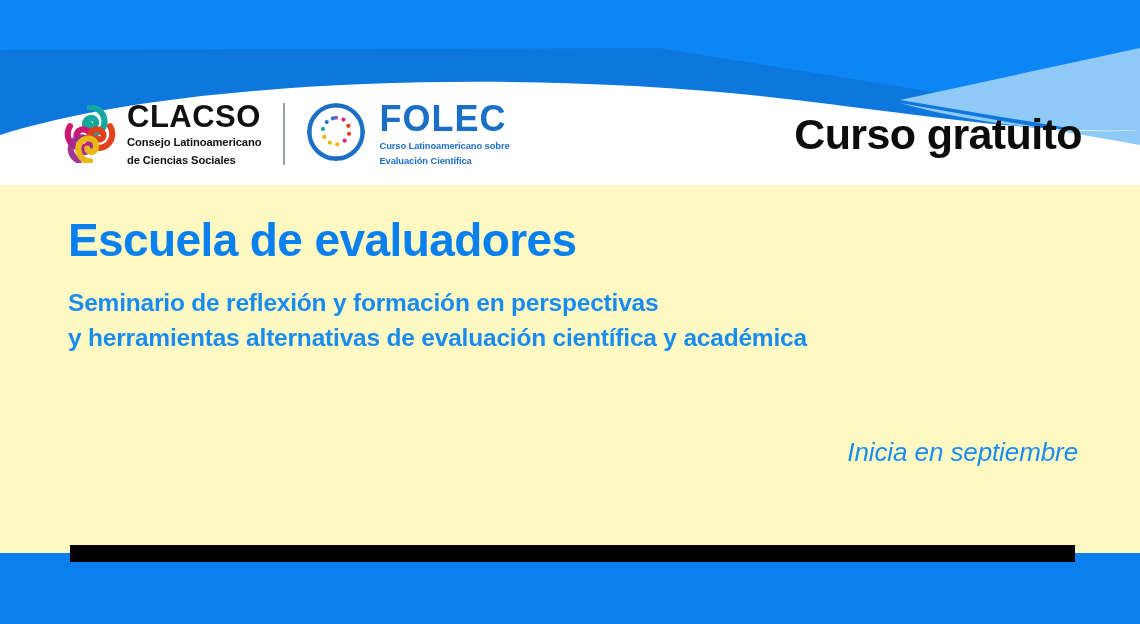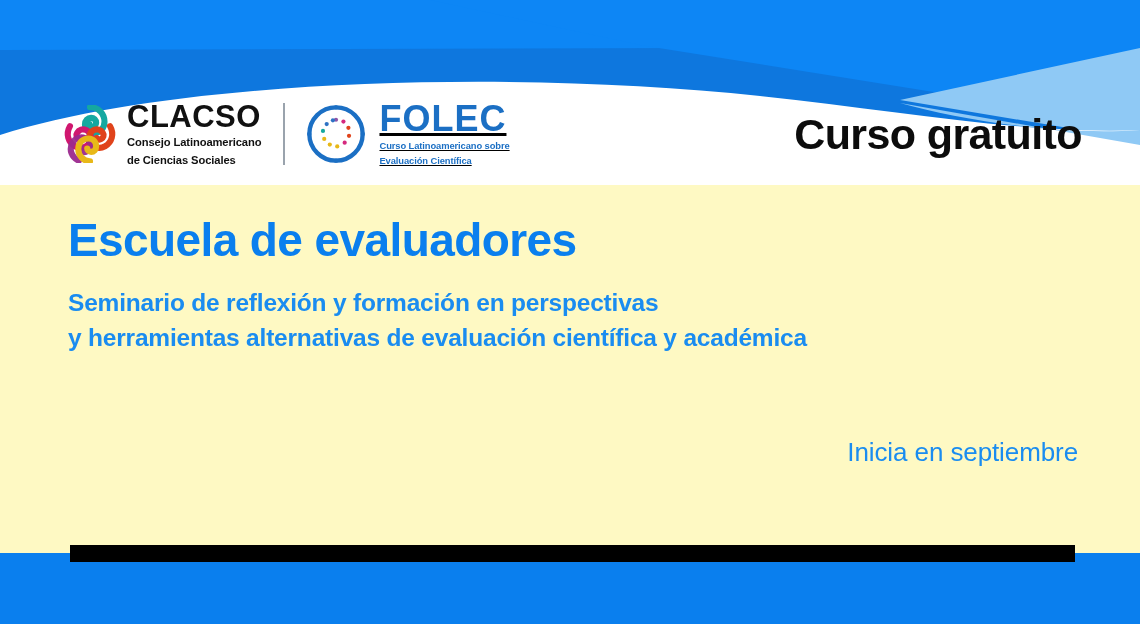--- a/index.html
+++ b/index.html
@@ -65,7 +65,7 @@
     background:#9aa3ad;
     margin:0 20px 0 22px;
   }
-  .folec-logo { display:flex; align-items:center;text-decoration:underline; }
+  .folec-logo { display:flex; align-items:flex-start; }
   .folec-mark { width:62px; height:62px; flex:none; }
   .folec-words { margin-left:12px; }
   .folec-name {

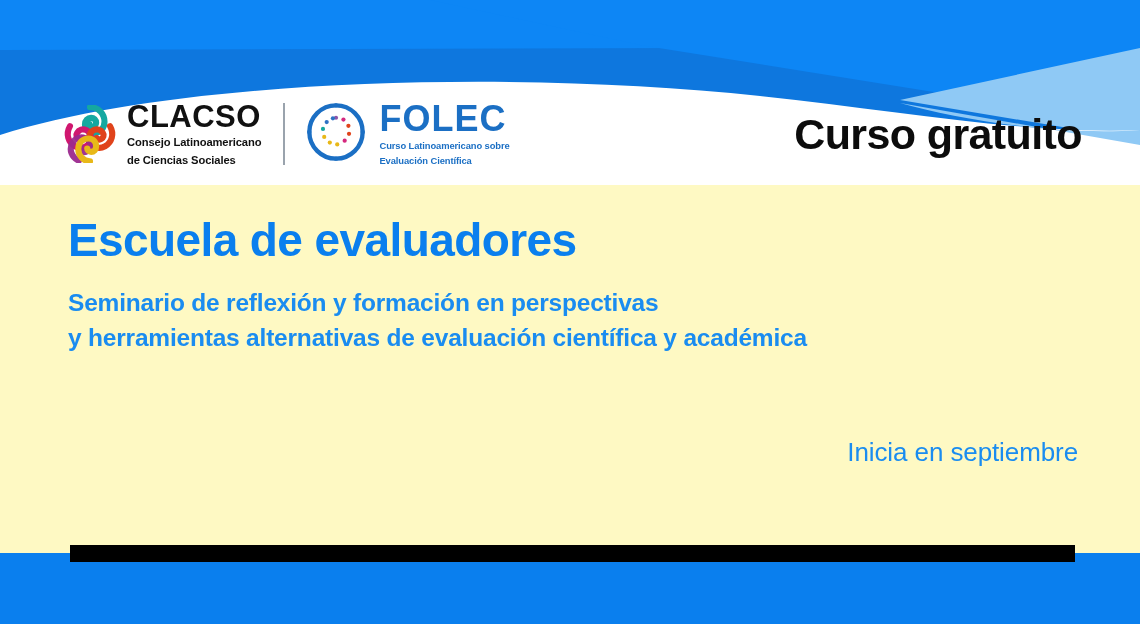--- a/index.html
+++ b/index.html
@@ -174,6 +174,7 @@
     letter-spacing:-0.1px;
     line-height:1.35;
     white-space:nowrap;
+    font-style:italic;
   }
 
   

